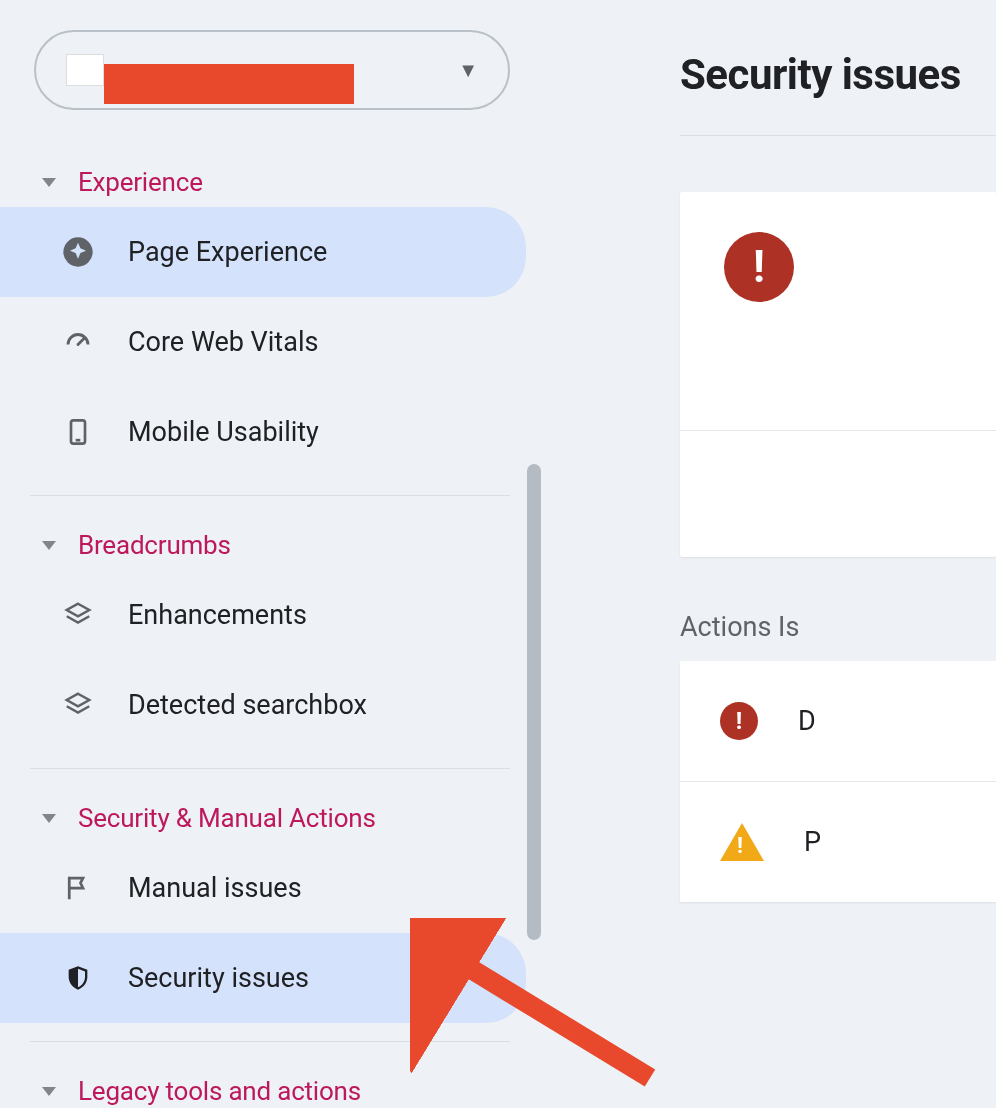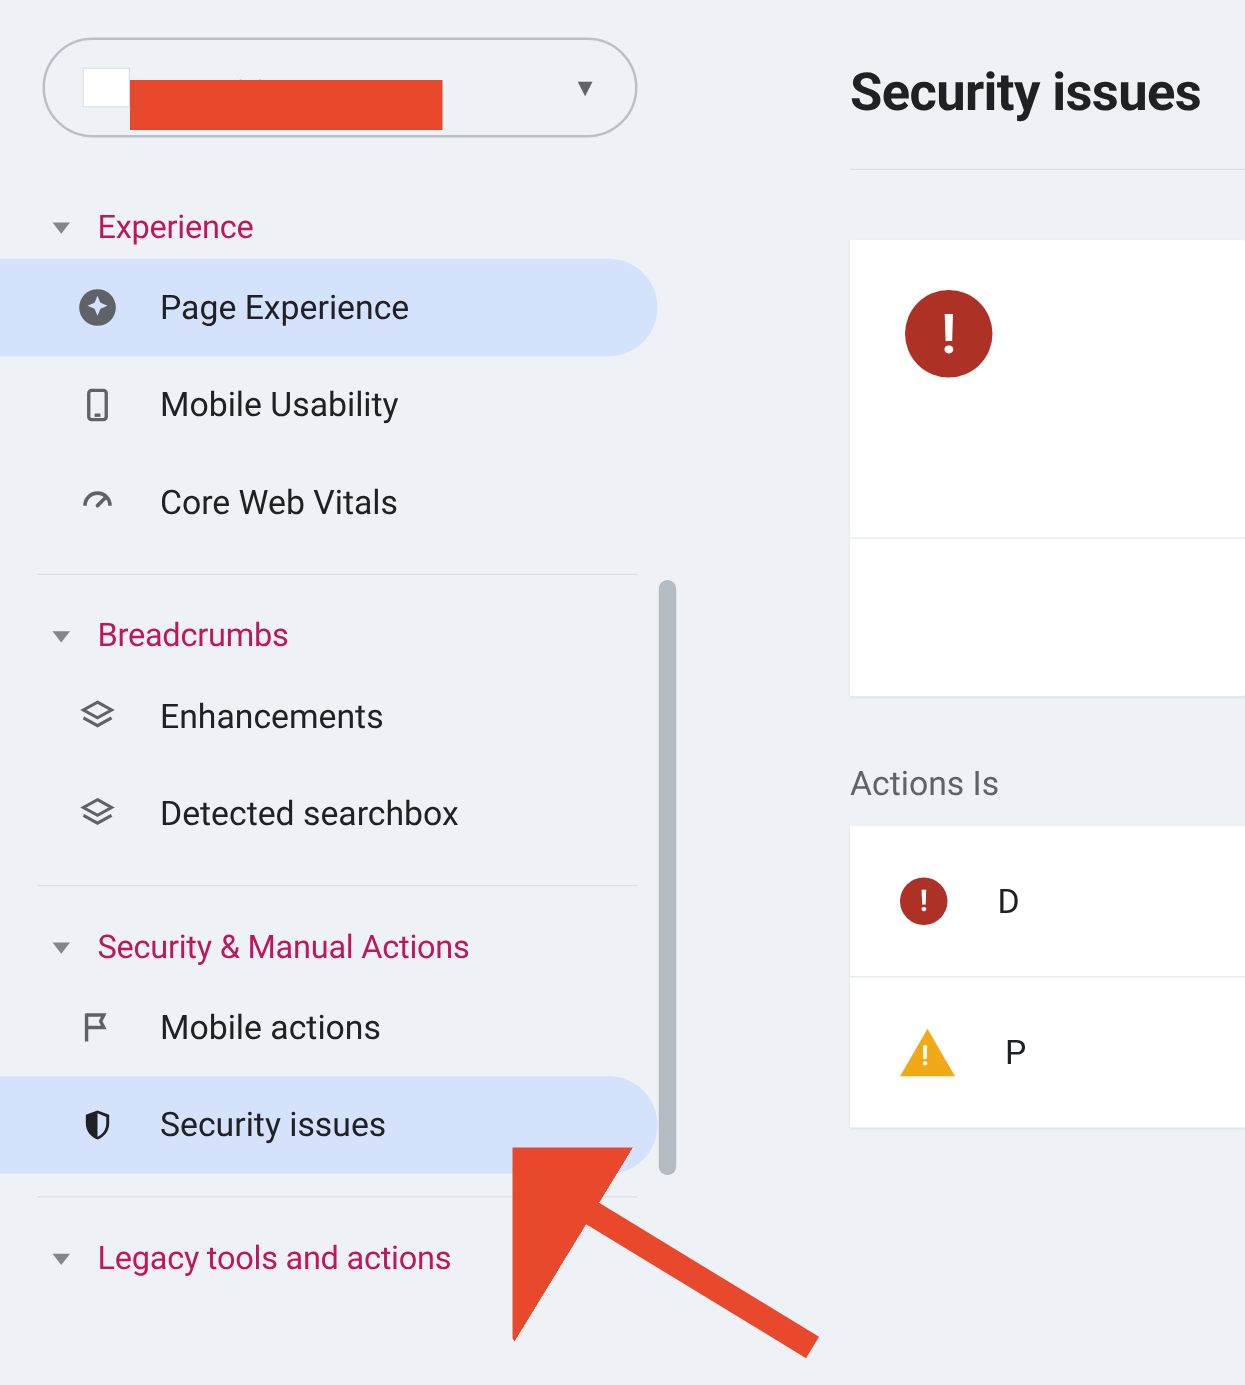--- a/index.html
+++ b/index.html
@@ -76,7 +76,7 @@
   .nav-item {
     display: flex;
     align-items: center;
-    height: 78px;
+    height: 90px;
     padding-left: 62px;
     gap: 34px;
     color: #202124;

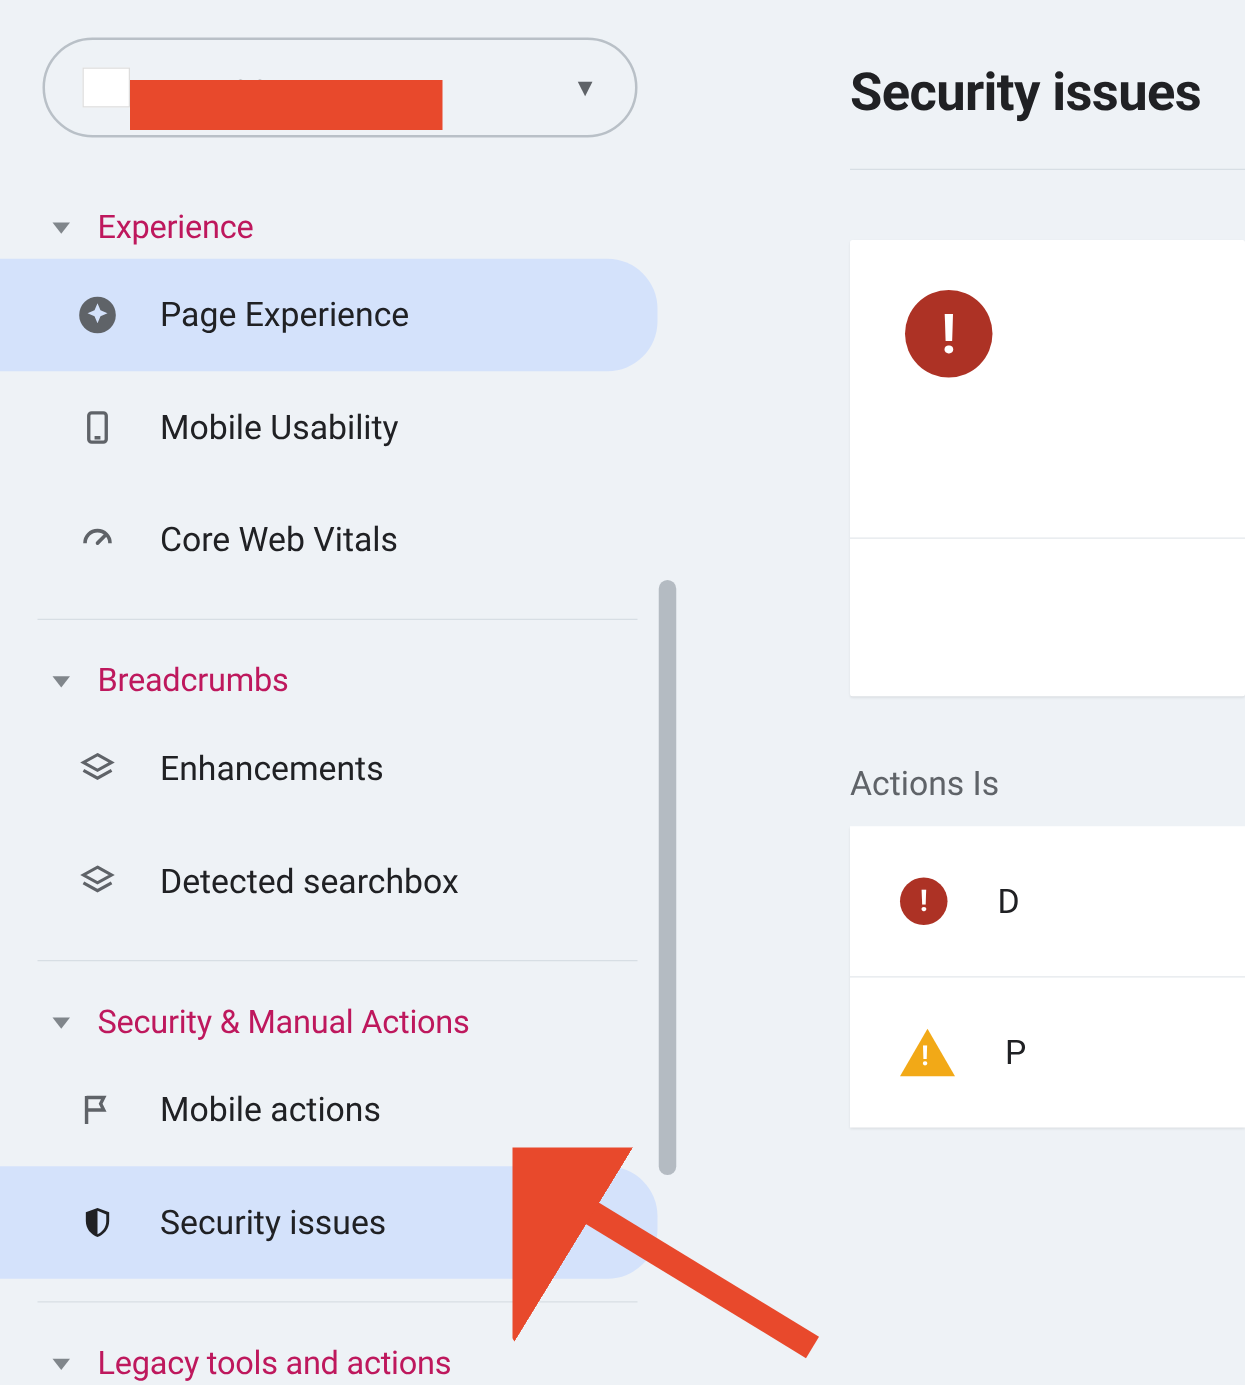--- a/index.html
+++ b/index.html
@@ -219,21 +219,21 @@
       </div>
       <div class="nav-item">
         <span class="icon">
+          <svg width="30" height="30" viewBox="0 0 24 24" fill="none" stroke="#5f6368" stroke-width="2.3">
+              <path d="M4 14a8 8 0 1 1 16 0"></path>
+              <path d="M12 14l5-5" stroke-linecap="round"></path>
+            </svg>
+        </span>
+        <span>Core Web Vitals</span>
+      </div>
+      <div class="nav-item">
+        <span class="icon">
           <svg width="28" height="32" viewBox="0 0 24 24" fill="none" stroke="#5f6368" stroke-width="2.3">
               <rect x="6" y="2" width="12" height="20" rx="2"></rect>
               <line x1="10" y1="19" x2="14" y2="19"></line>
             </svg>
         </span>
         <span>Mobile Usability</span>
-      </div>
-      <div class="nav-item">
-        <span class="icon">
-          <svg width="30" height="30" viewBox="0 0 24 24" fill="none" stroke="#5f6368" stroke-width="2.3">
-              <path d="M4 14a8 8 0 1 1 16 0"></path>
-              <path d="M12 14l5-5" stroke-linecap="round"></path>
-            </svg>
-        </span>
-        <span>Core Web Vitals</span>
       </div>
     </div>
 

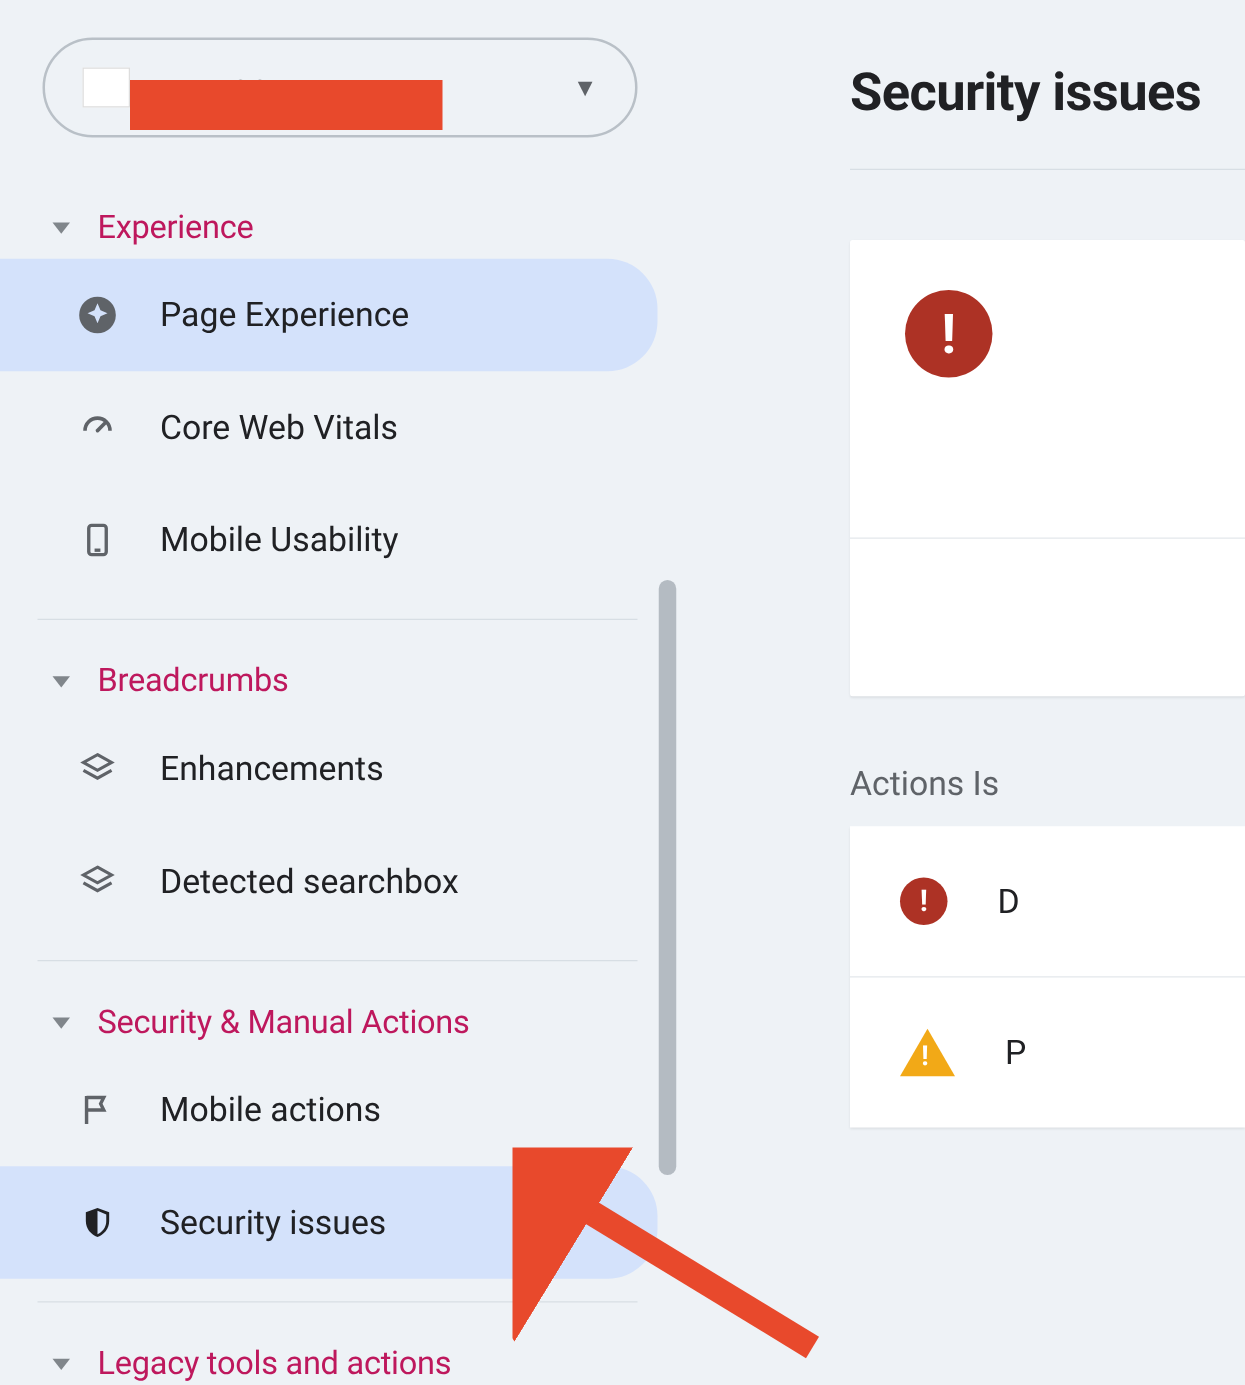--- a/index.html
+++ b/index.html
@@ -278,7 +278,7 @@
               <path d="M5 4h11l-2 4 2 4H5"></path>
             </svg>
         </span>
-        <span>Mobile actions</span>
+        <span>Manual issues</span>
       </div>
       <div class="nav-item active">
         <span class="icon">

